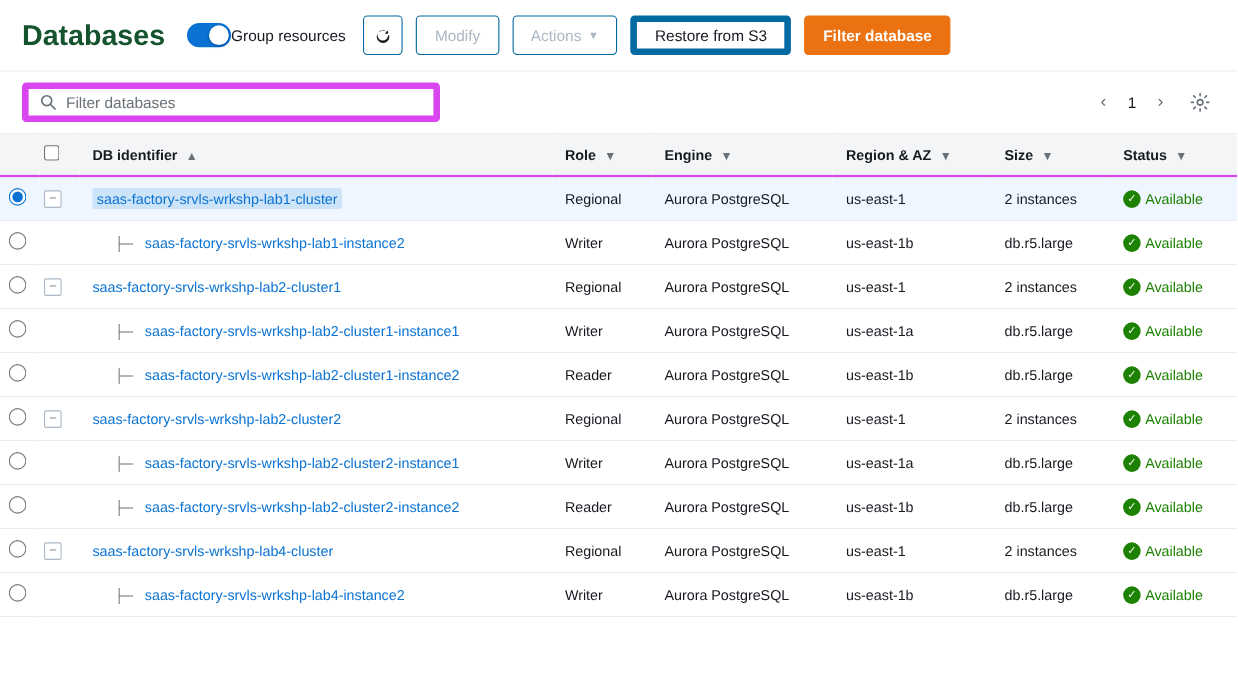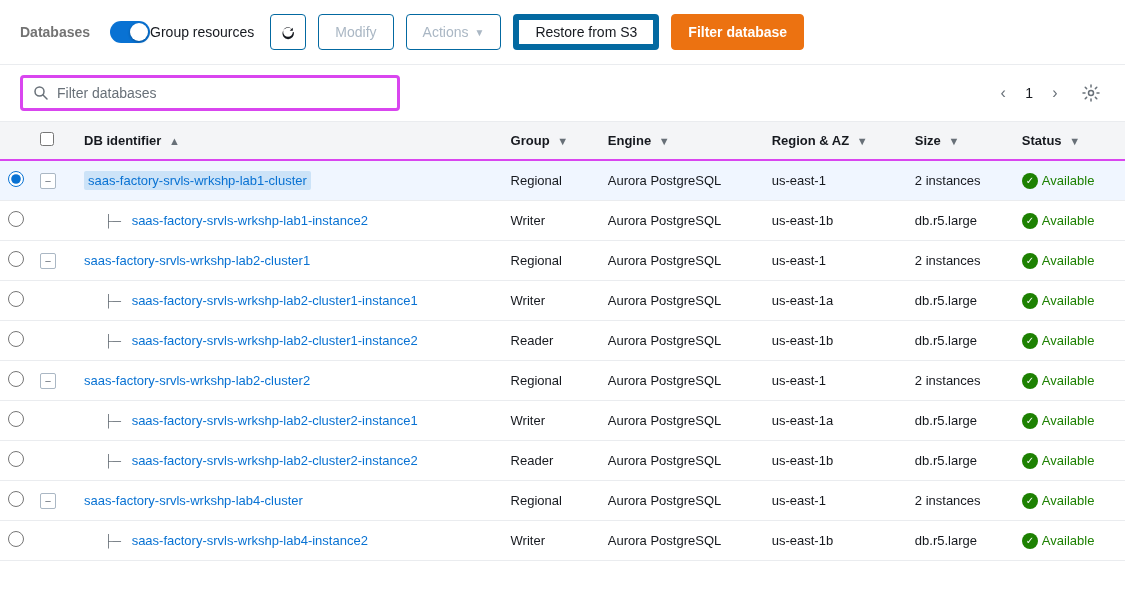--- a/index.html
+++ b/index.html
@@ -27,9 +27,9 @@
       flex-shrink: 0;
     }
     .page-title {
-      font-size: 14px;
+      font-size: 26px;
       font-weight: 700;
-      color: #737373;
+      color: #14532d;
       margin-right: 8px;
     }
     .toggle-container {

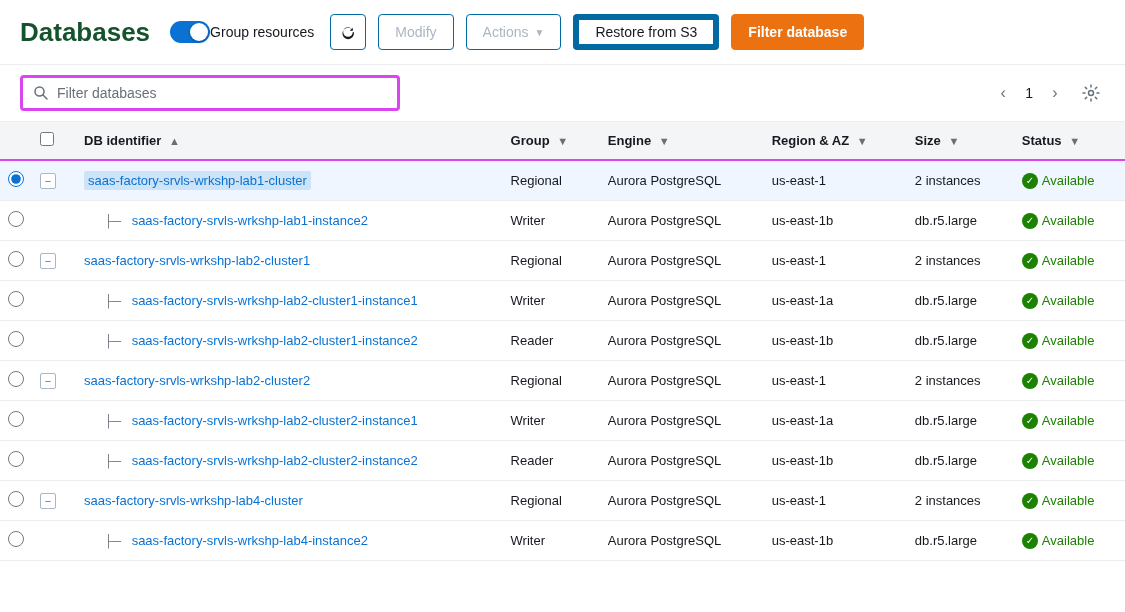--- a/index.html
+++ b/index.html
@@ -107,7 +107,7 @@
     .search-container {
       display: flex;
       align-items: center;
-      border: 3px solid #d946ef;
+      border: 6px solid #d946ef;
       border-radius: 4px;
       padding: 0 10px;
       height: 36px;

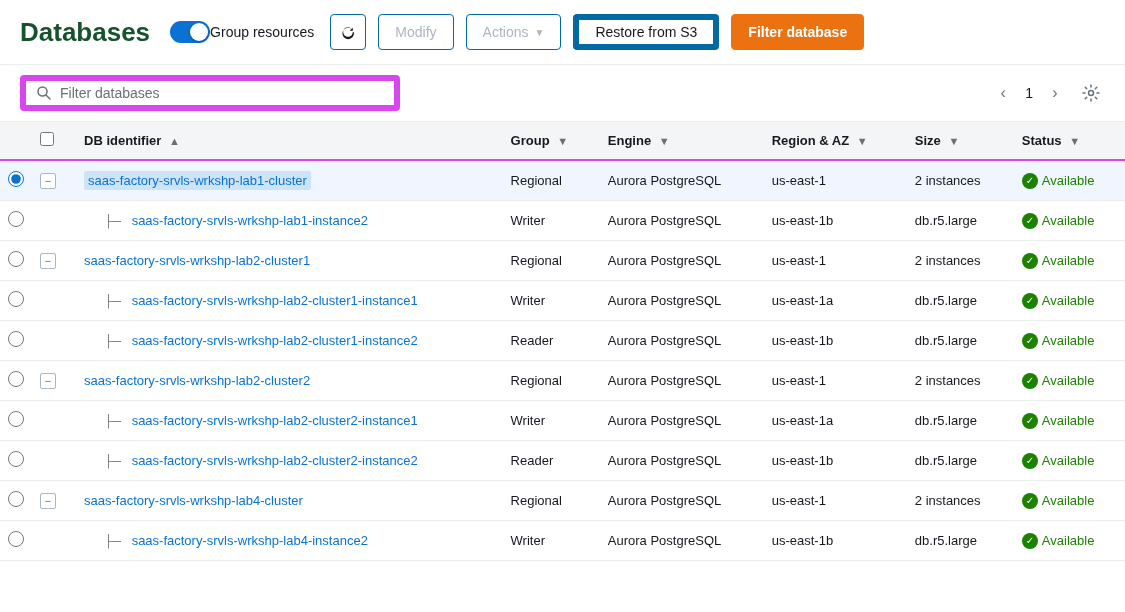--- a/index.html
+++ b/index.html
@@ -329,7 +329,7 @@
             <span class="sort-icon">▲</span>
           </th>
           <th style="cursor:pointer;">
-            <span>Group</span>
+            <span>Role</span>
             <span class="sort-icon">▼</span>
           </th>
           <th style="cursor:pointer;">

